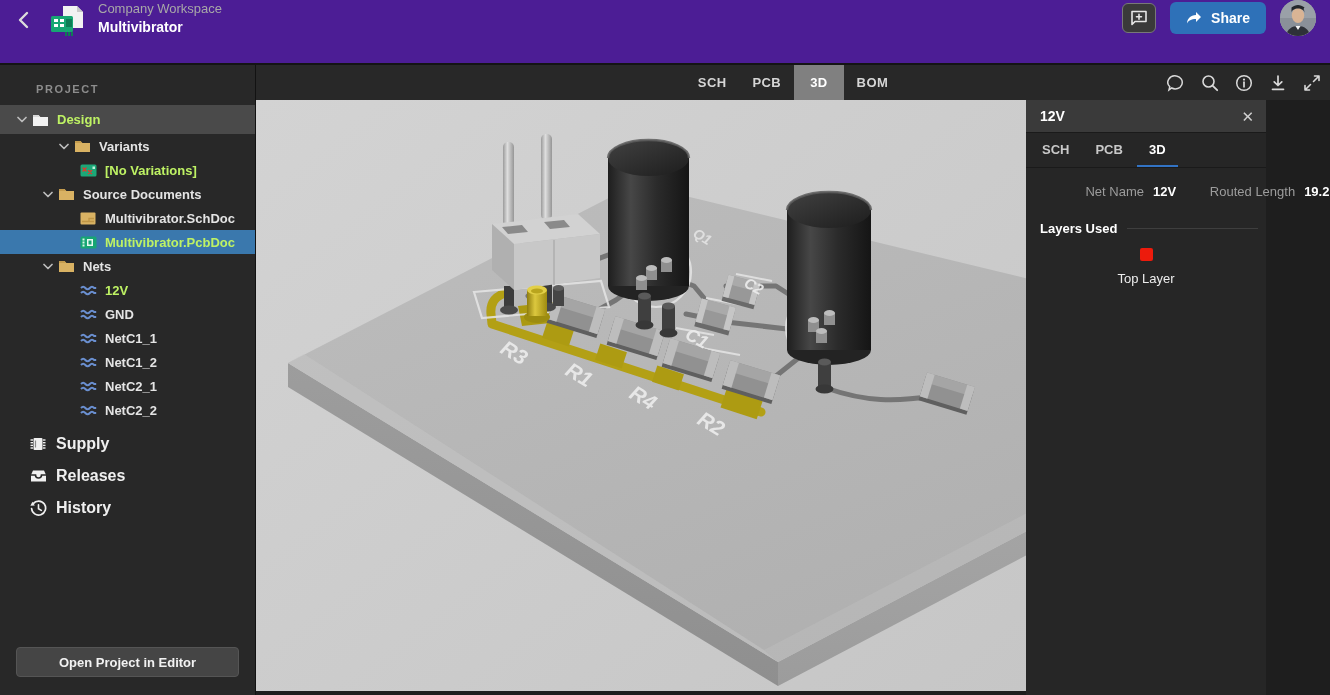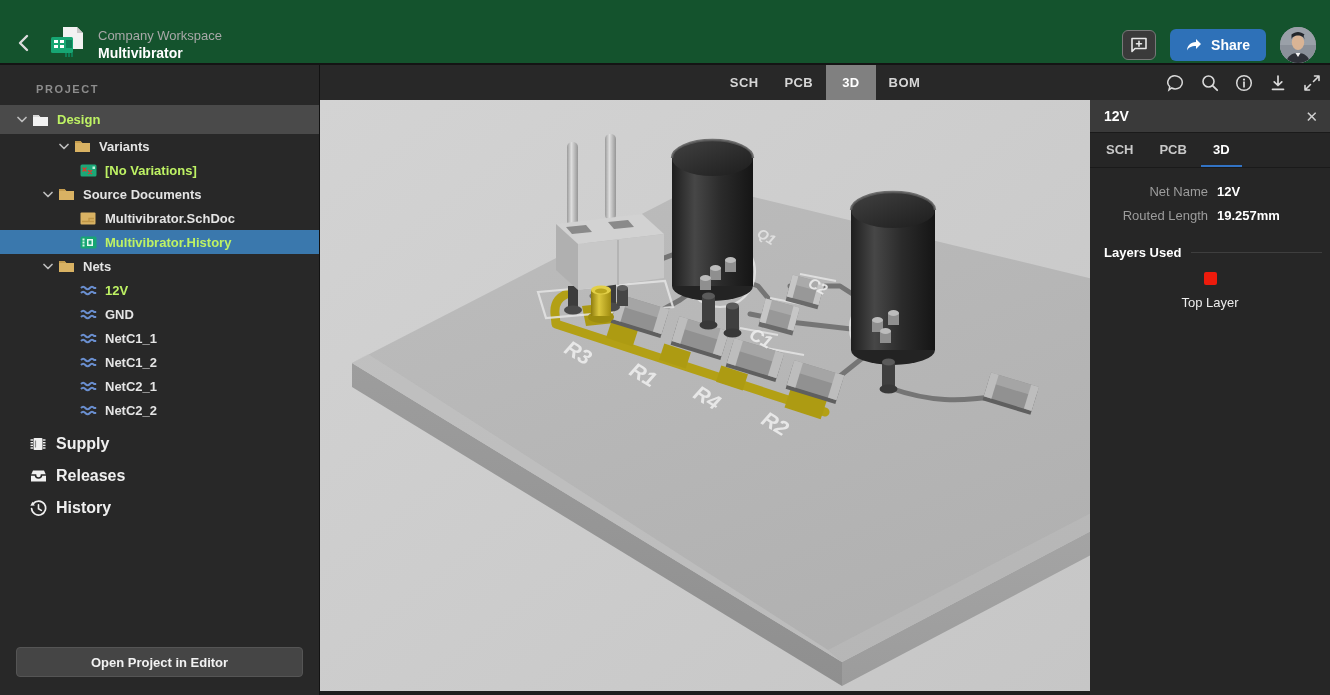--- a/index.html
+++ b/index.html
@@ -8,7 +8,7 @@
   .app { width:1330px; height:695px; display:flex; flex-direction:column; }
 
   
-  .topbar { height:65px; background:#14532d; display:flex; align-items:flex-end;
+  .topbar { height:65px; background:#4c1d95; display:flex; align-items:flex-start;
     border-bottom:2px solid #141414; flex:0 0 65px; }
   .back-btn { width:34px; height:40px; margin-left:6px; display:flex; align-items:center;
     justify-content:center; cursor:pointer; }

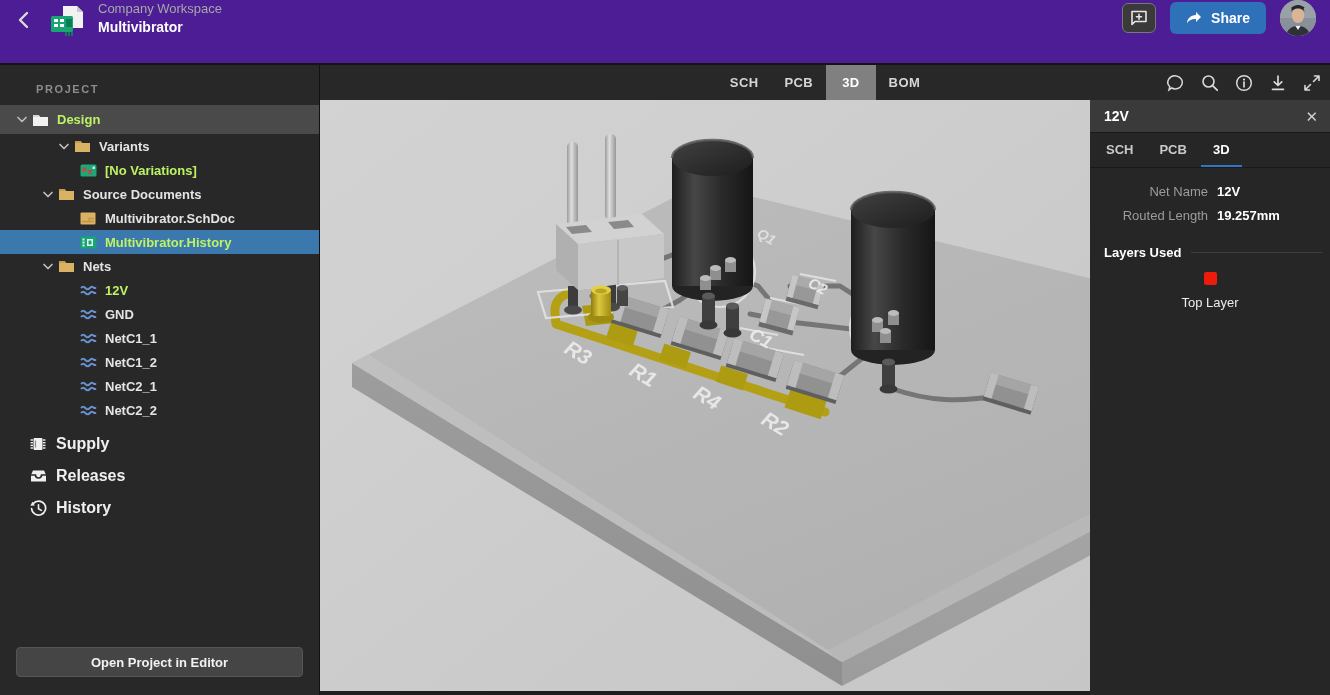--- a/index.html
+++ b/index.html
@@ -27,7 +27,7 @@
   .main { flex:1; display:flex; min-height:0; }
 
   
-  .sidebar { width:320px; background:#282828; border-right:1px solid #121212;
+  .sidebar { width:256px; background:#282828; border-right:1px solid #121212;
     display:flex; flex-direction:column; }
   .proj-label { color:#8d8d8d; font-size:11px; font-weight:700; letter-spacing:1.6px;
     padding:18px 0 10px 36px; }

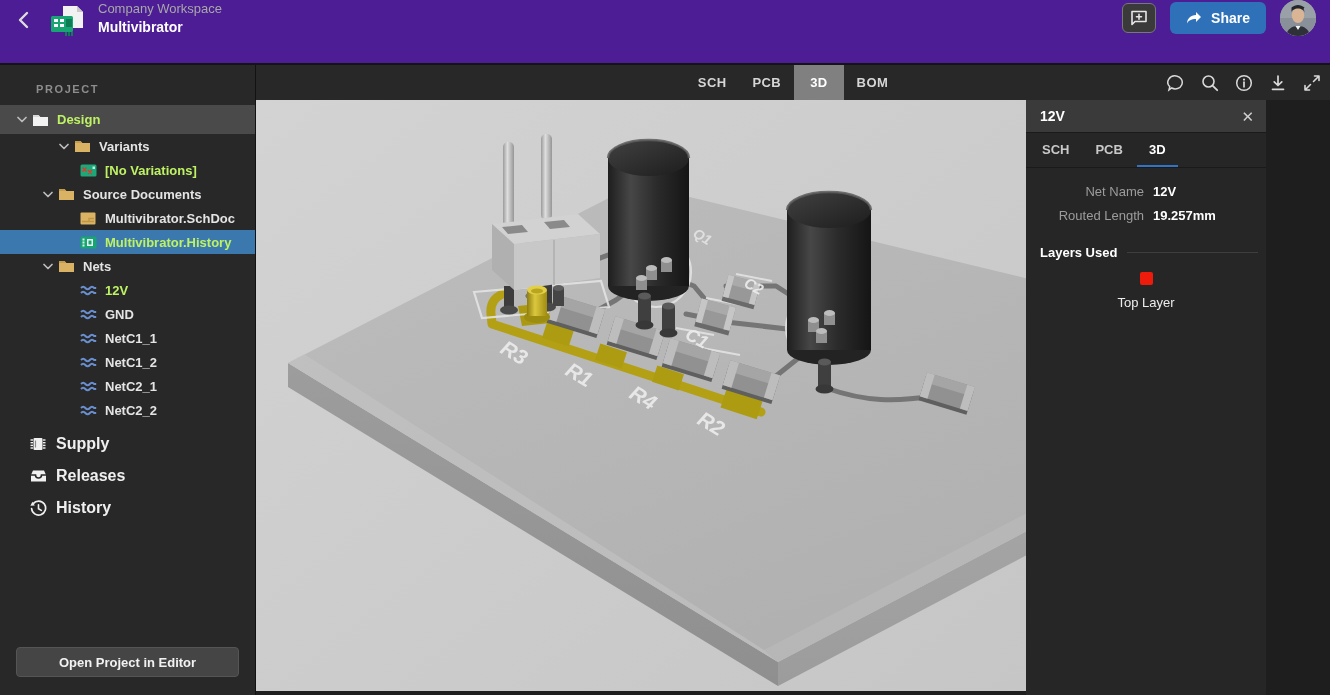--- a/index.html
+++ b/index.html
@@ -74,7 +74,7 @@
   .np-tab { display:flex; align-items:center; padding:0 12px; color:#c9c9c9; font-size:13px;
     font-weight:600; cursor:pointer; border-bottom:2px solid transparent; }
   .np-tab.active { color:#fff; border-bottom-color:#3273c4; }
-  .np-fields { padding:16px 8px 4px 8px; display:flex; flex-direction:column; gap:9px; }
+  .np-fields { padding:16px 8px 4px 8px; display:flex; gap:9px; }
   .np-row { display:flex; align-items:baseline; font-size:13px; }
   .np-lab { width:110px; text-align:right; color:#9c9c9c; flex:0 0 110px; }
   .np-val { margin-left:9px; color:#fff; font-weight:700; }

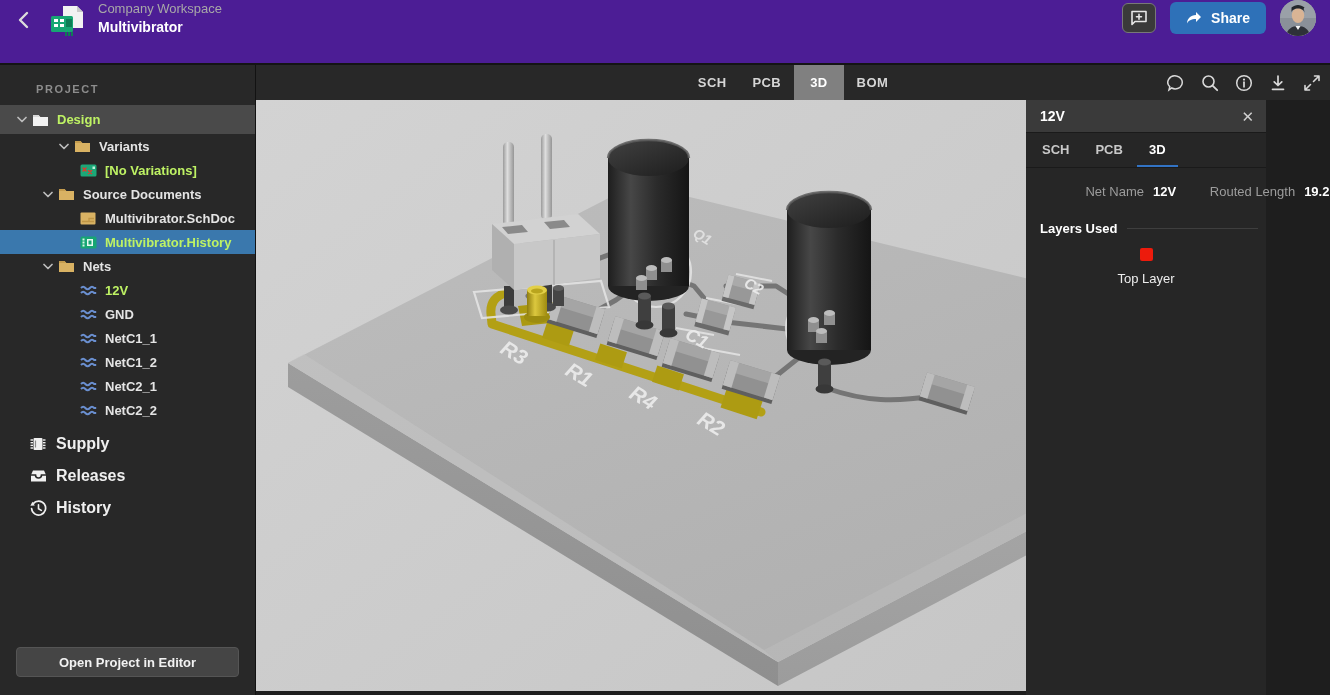--- a/index.html
+++ b/index.html
@@ -217,7 +217,7 @@
                 <rect x="8.5" y="4.5" width="3" height="4" fill="#17a673"></rect>
               </svg>
             </span>
-            <span>Multivibrator.History</span>
+            <span>Multivibrator.PcbDoc</span>
           </div>
           <div class="trow" style="padding-left: 38px;">
             <span class="chev">

